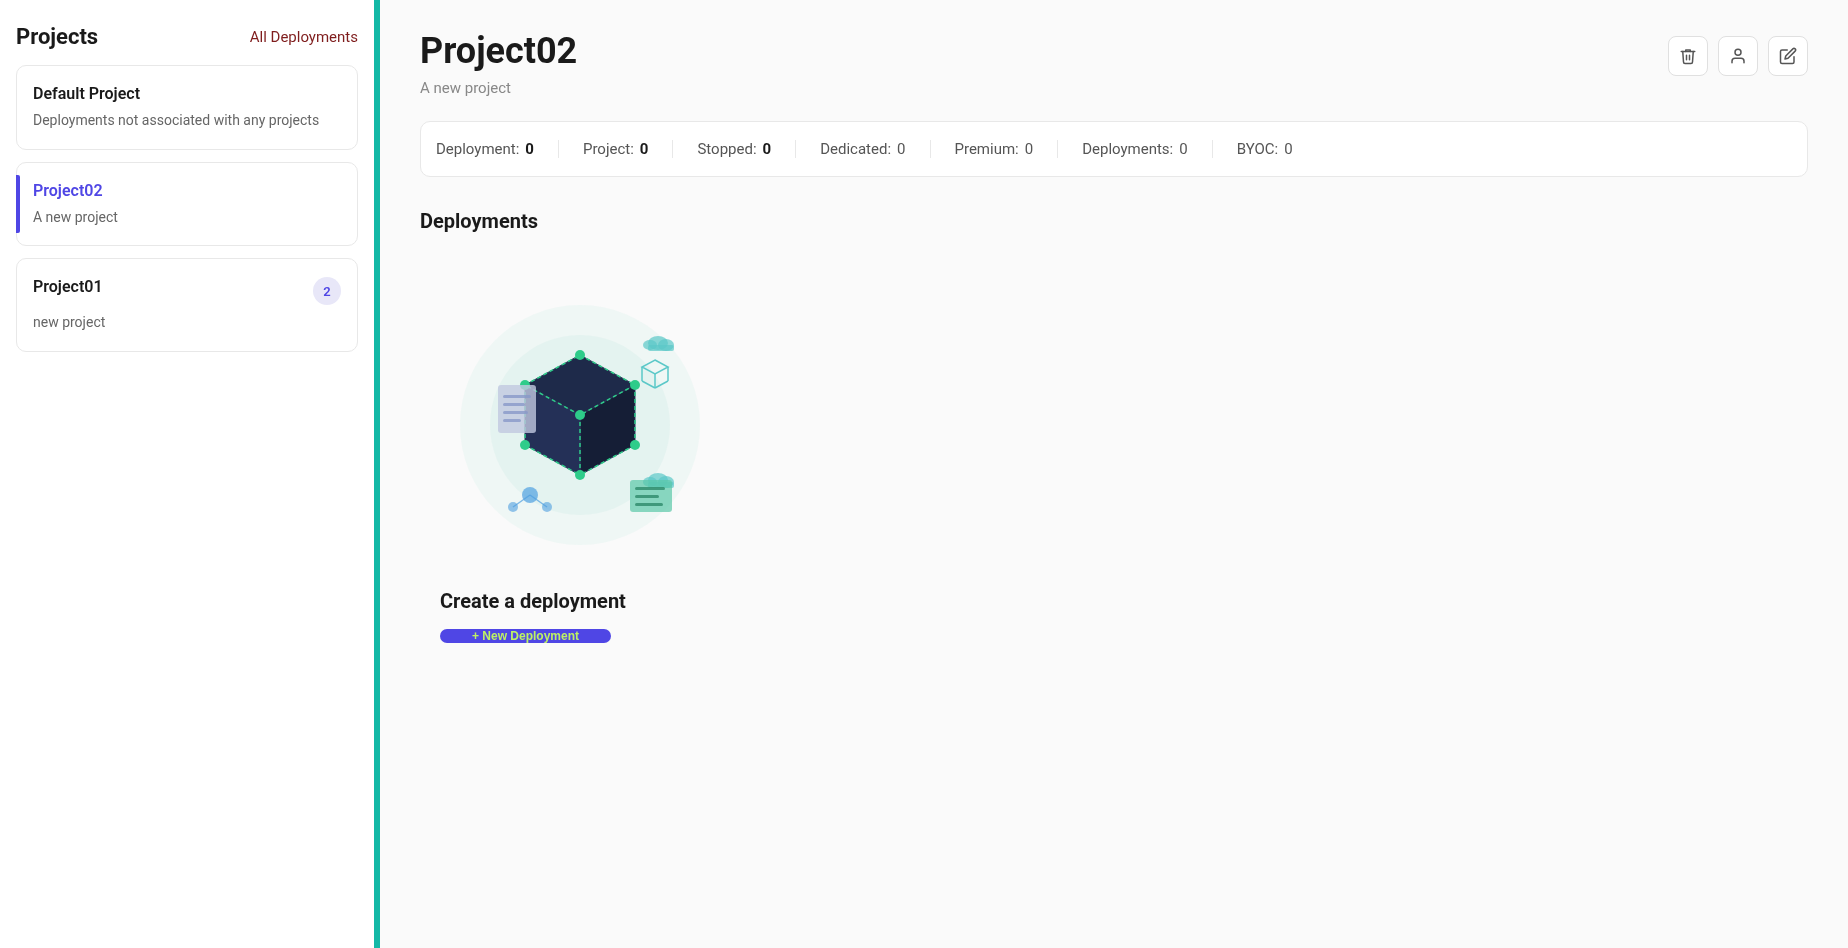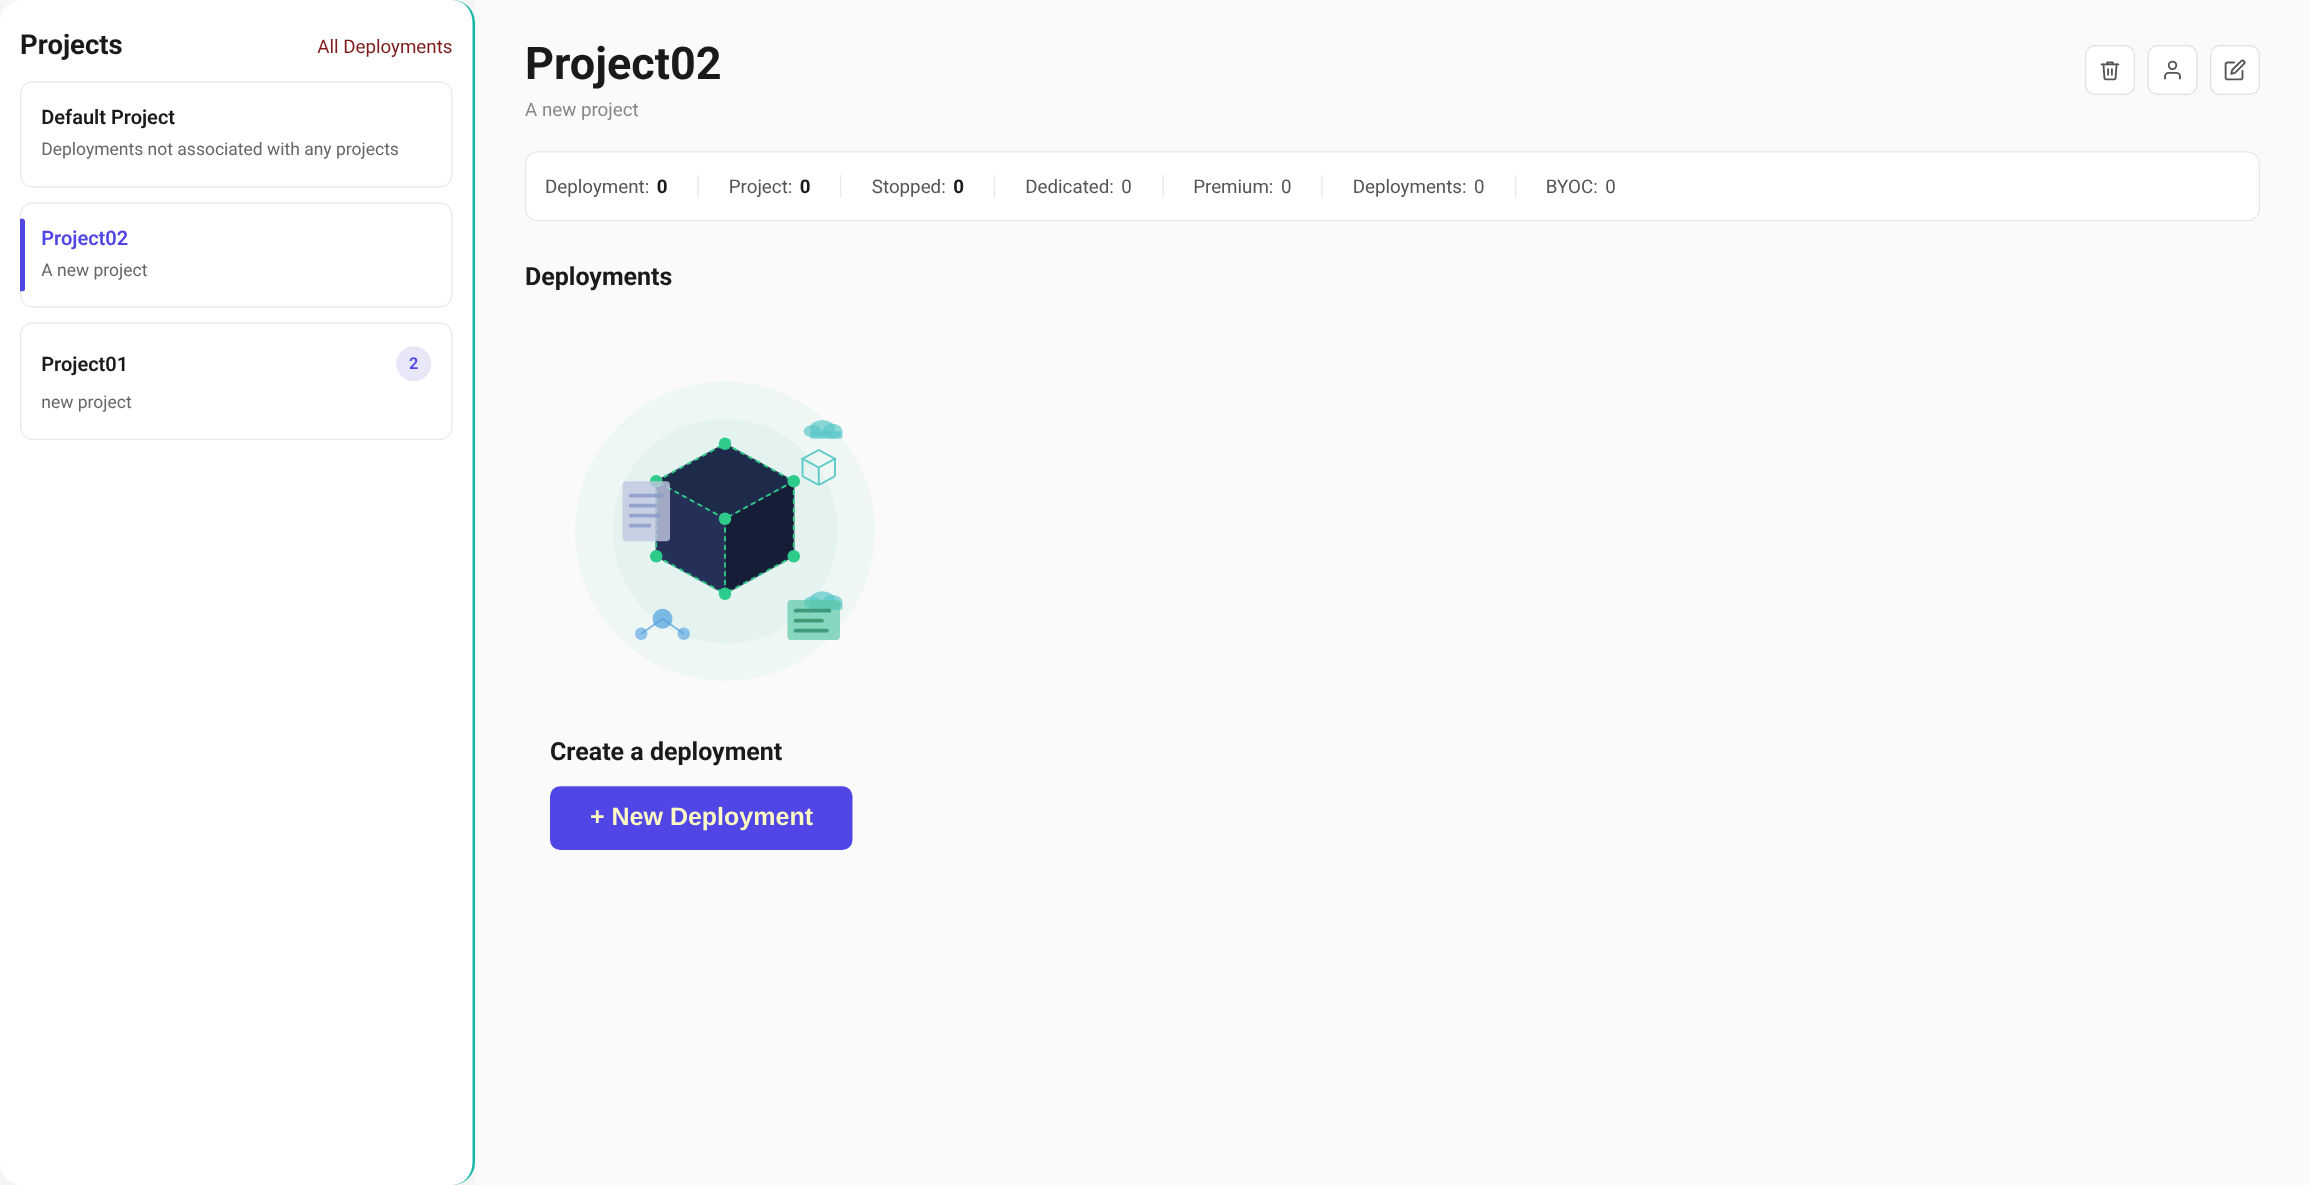--- a/index.html
+++ b/index.html
@@ -17,9 +17,8 @@
       min-width: 380px;
       background: #fff;
       padding: 24px 16px;
-      border-right: 2px solid #14b8a6;
+      border-right: 6px solid #14b8a6;
       overflow-y: auto;
-      border-radius: 18px;
     }
     .sidebar-header {
       display: flex;

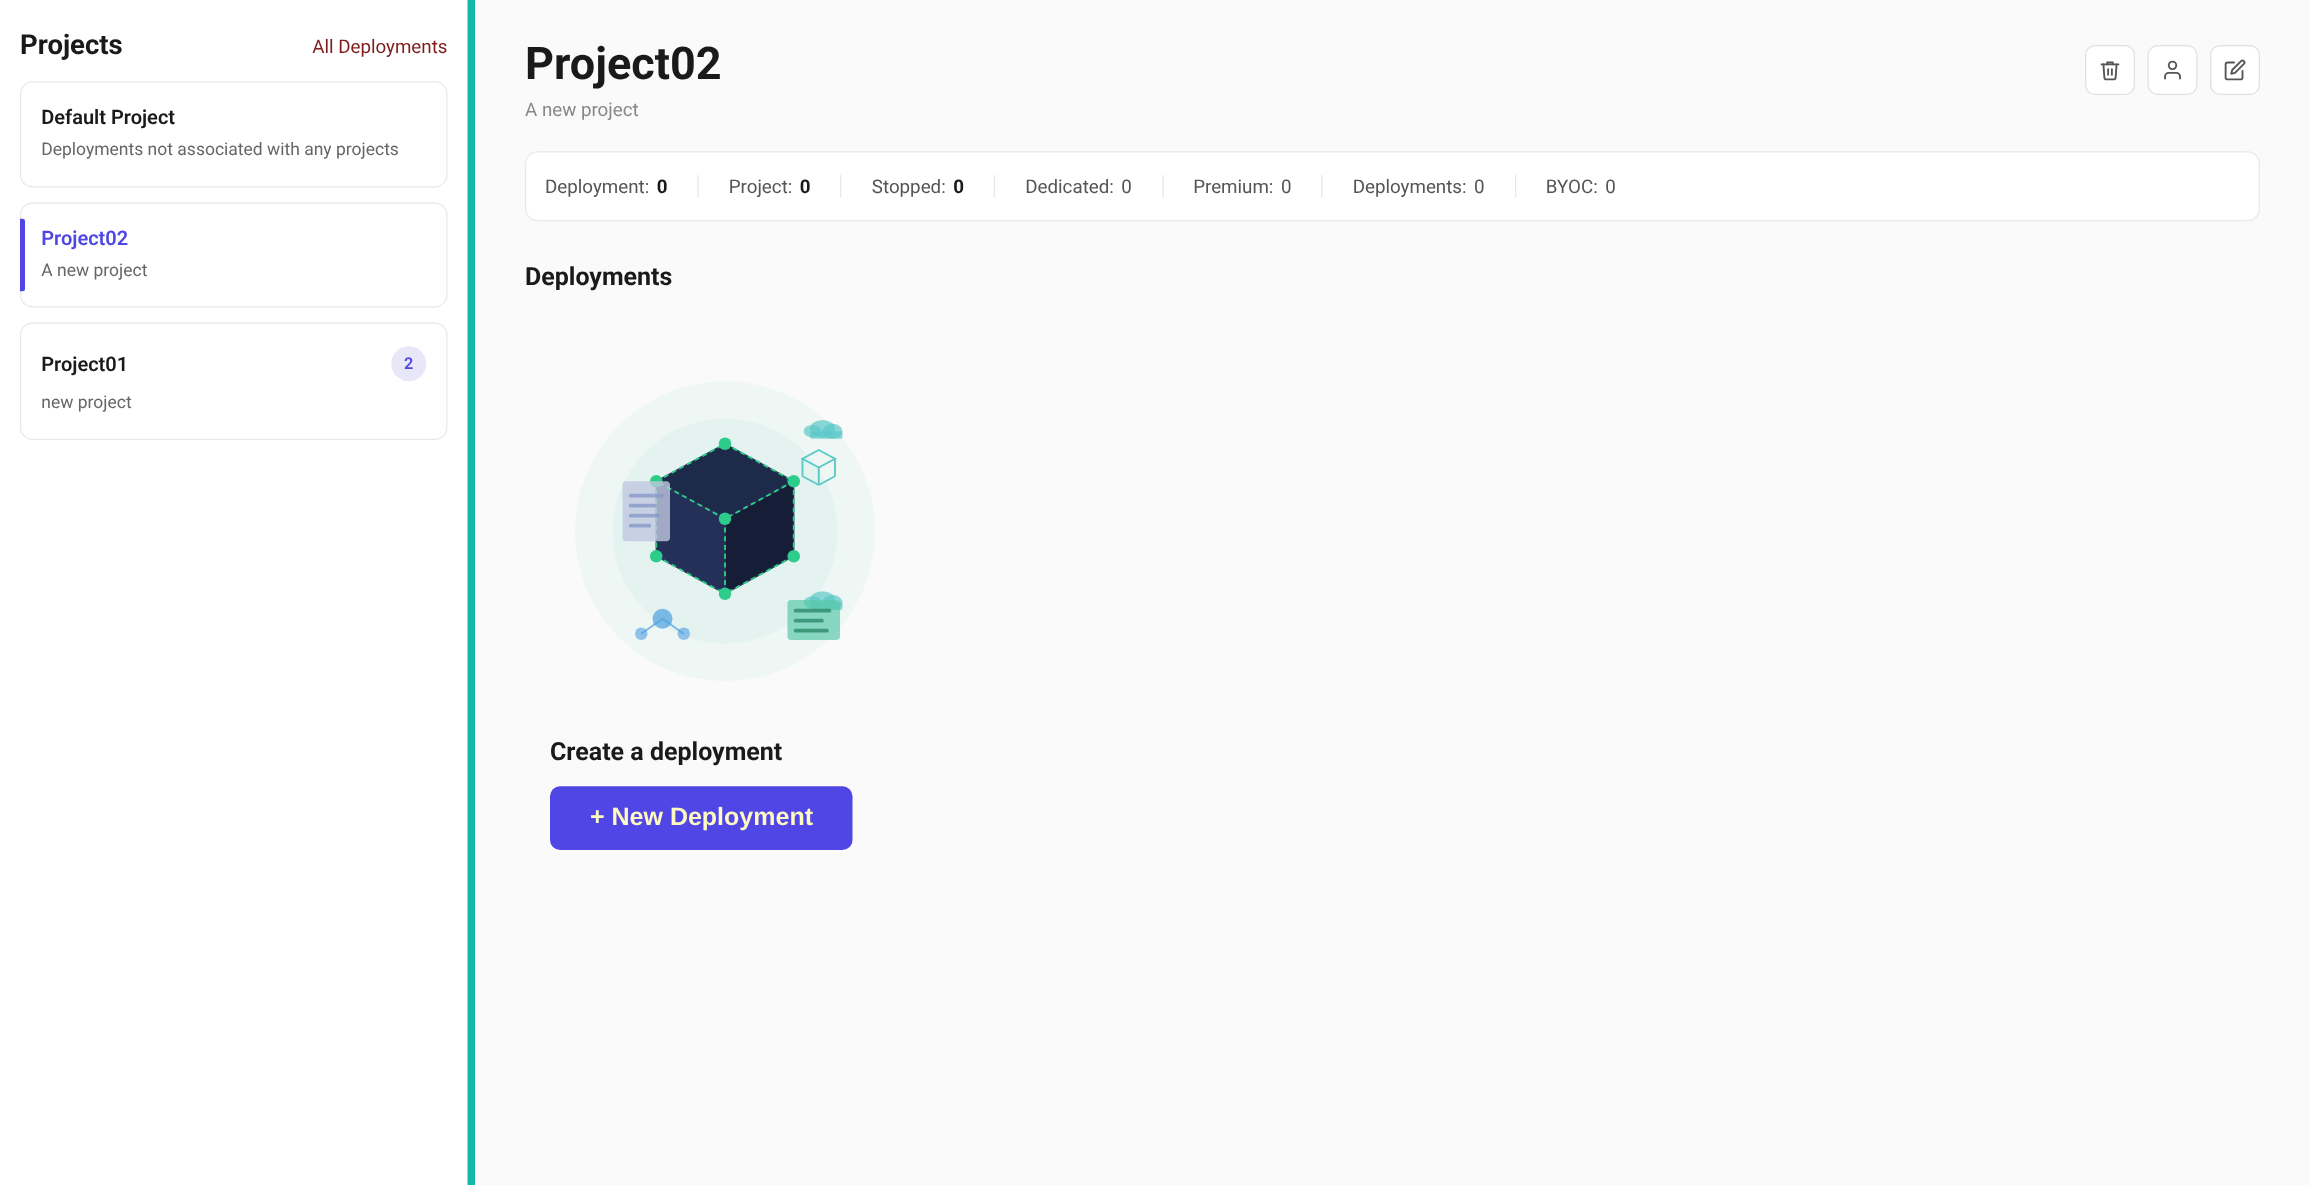--- a/index.html
+++ b/index.html
@@ -79,7 +79,7 @@
     }
     .project-card-header {
       display: flex;
-      align-items: center;
+      align-items: flex-start;
       justify-content: space-between;
       margin-bottom: 8px;
     }

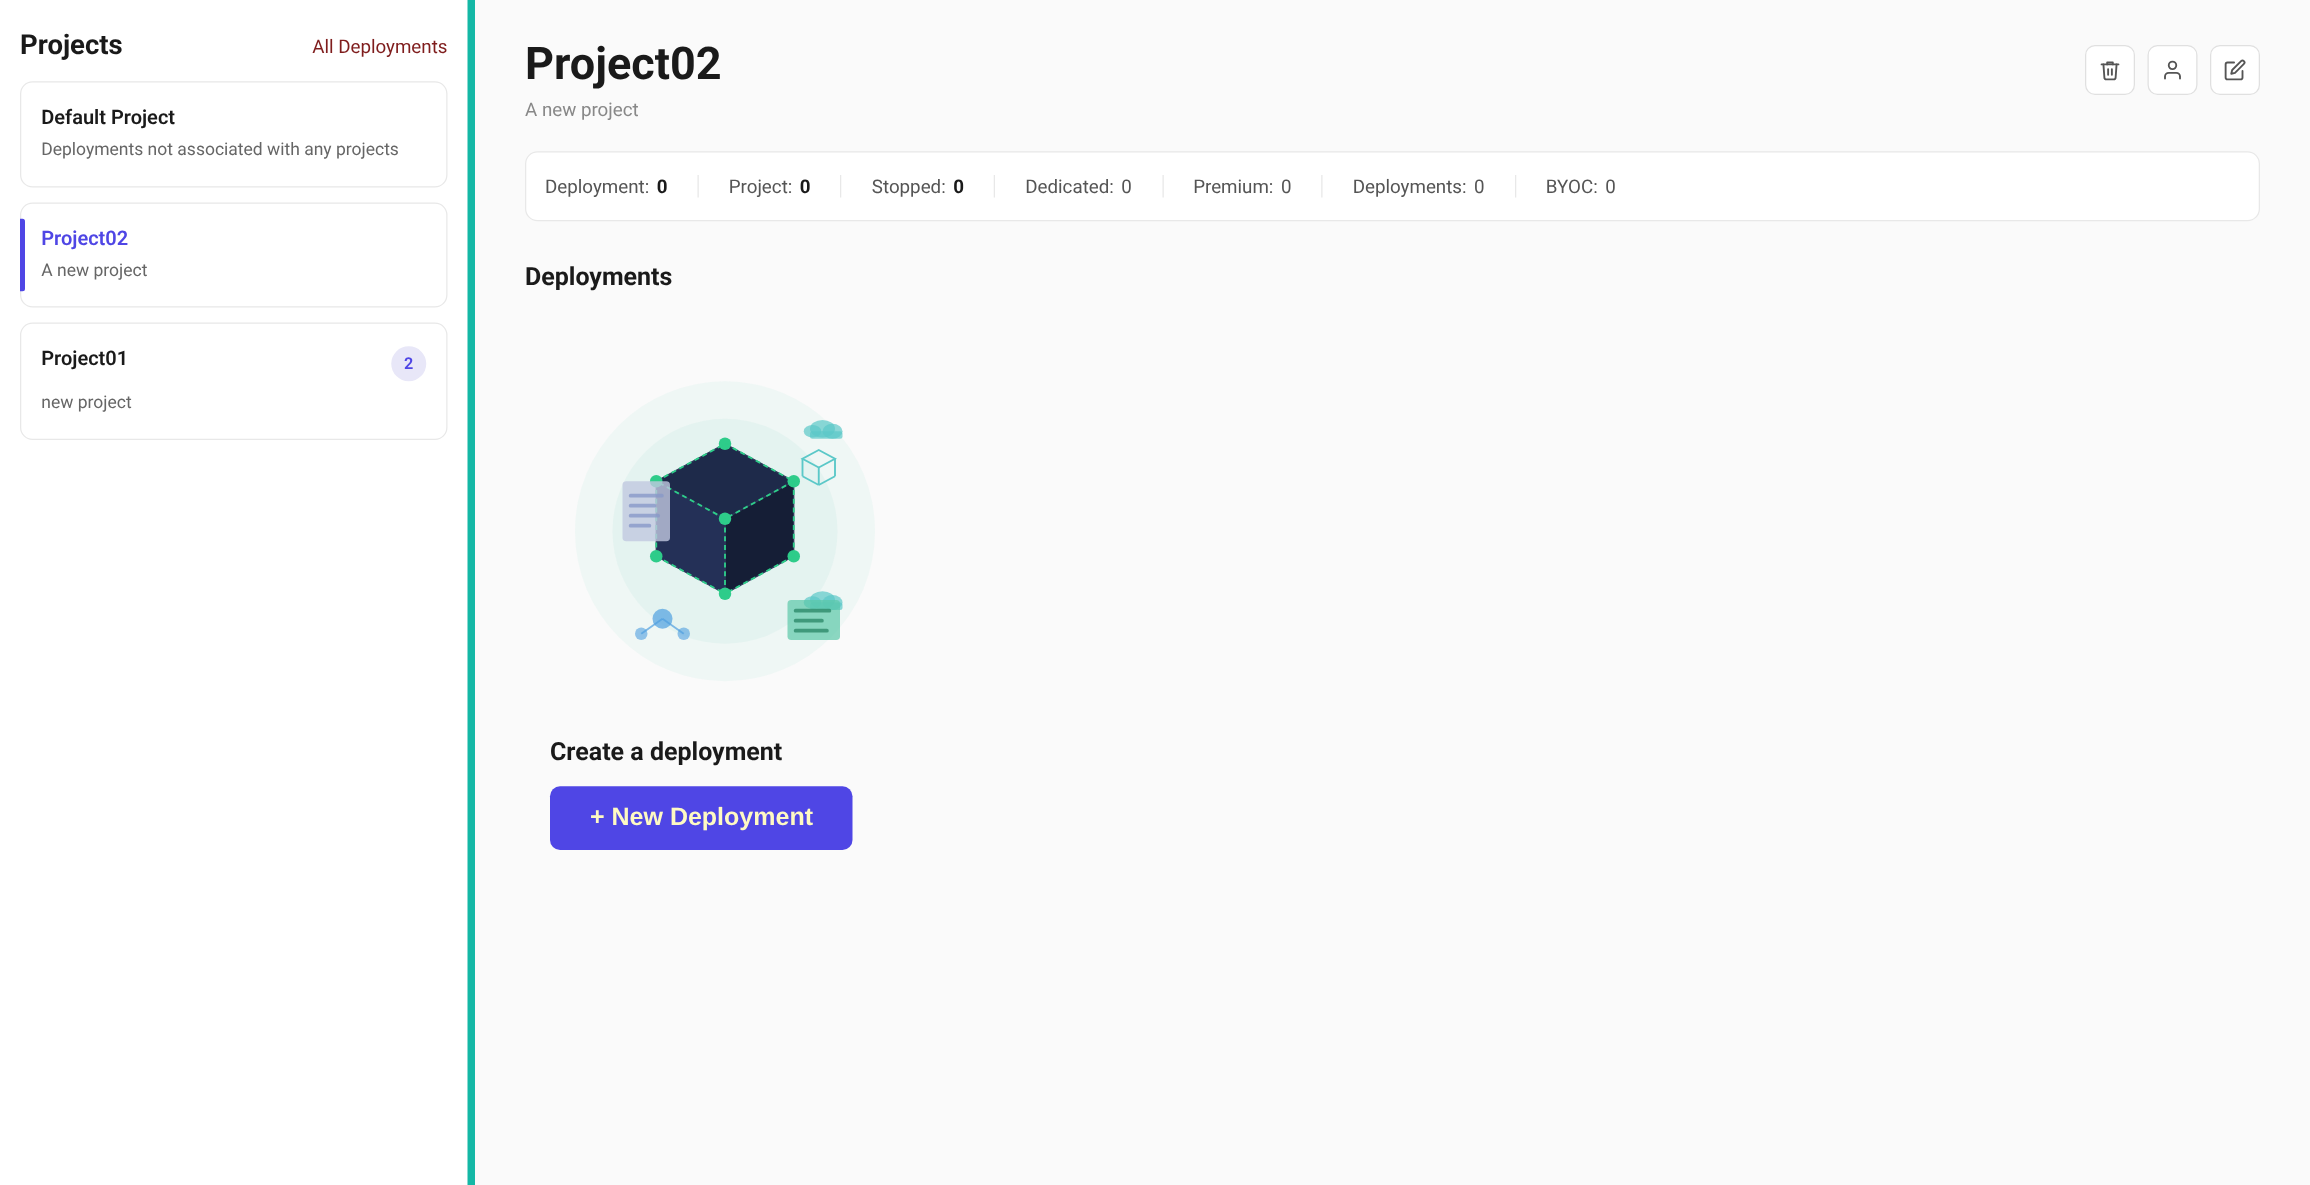--- a/index.html
+++ b/index.html
@@ -216,11 +216,11 @@
     }
     .new-deployment-btn {
       background: #4f46e5;
-      color: #fef9c3;
+      color: #bef264;
       border: none;
       border-radius: 8px;
-      padding: 14px 32px;
-      font-size: 20px;
+      padding: 0 32px;
+      font-size: 12px;
       font-weight: 600;
       cursor: pointer;
       display: flex;

